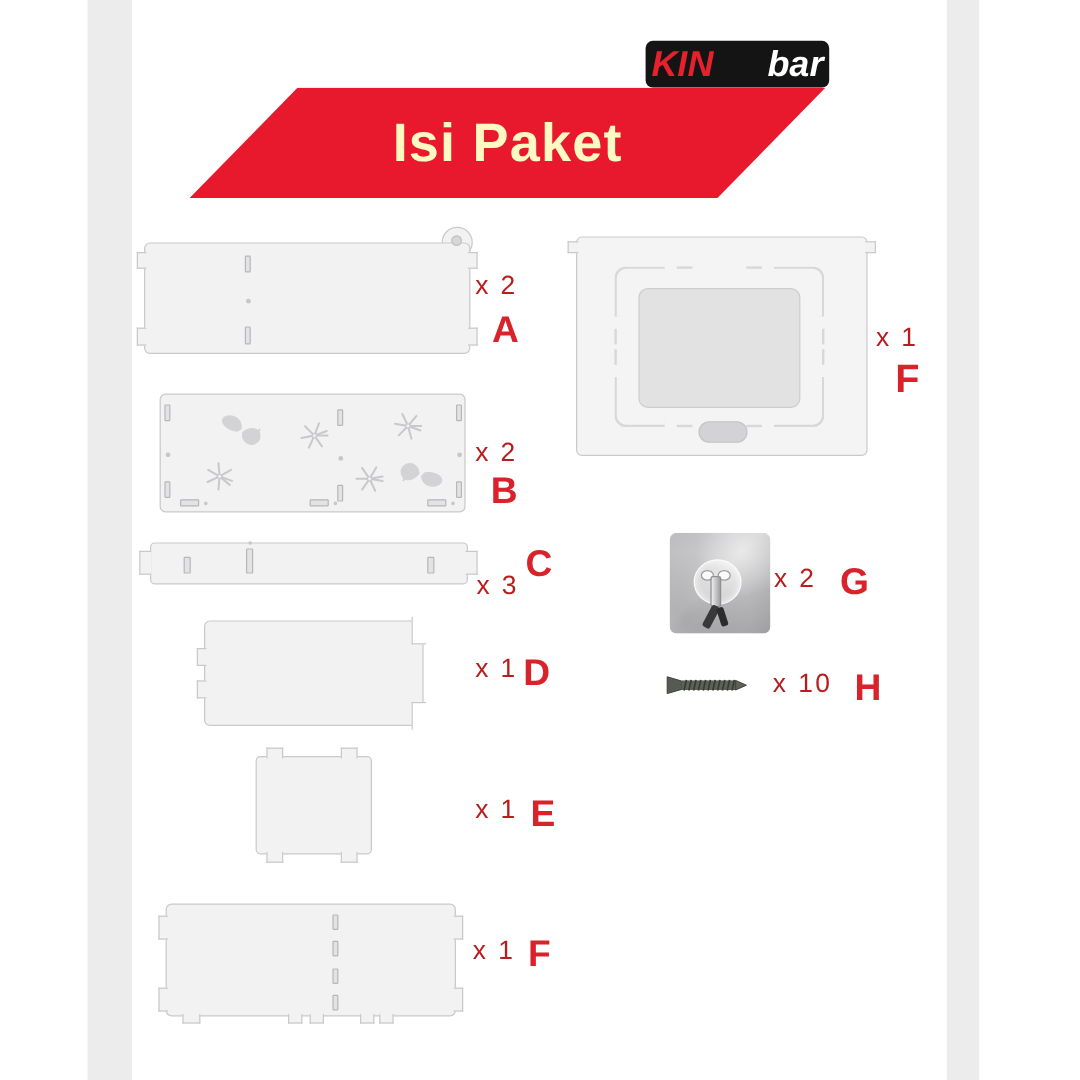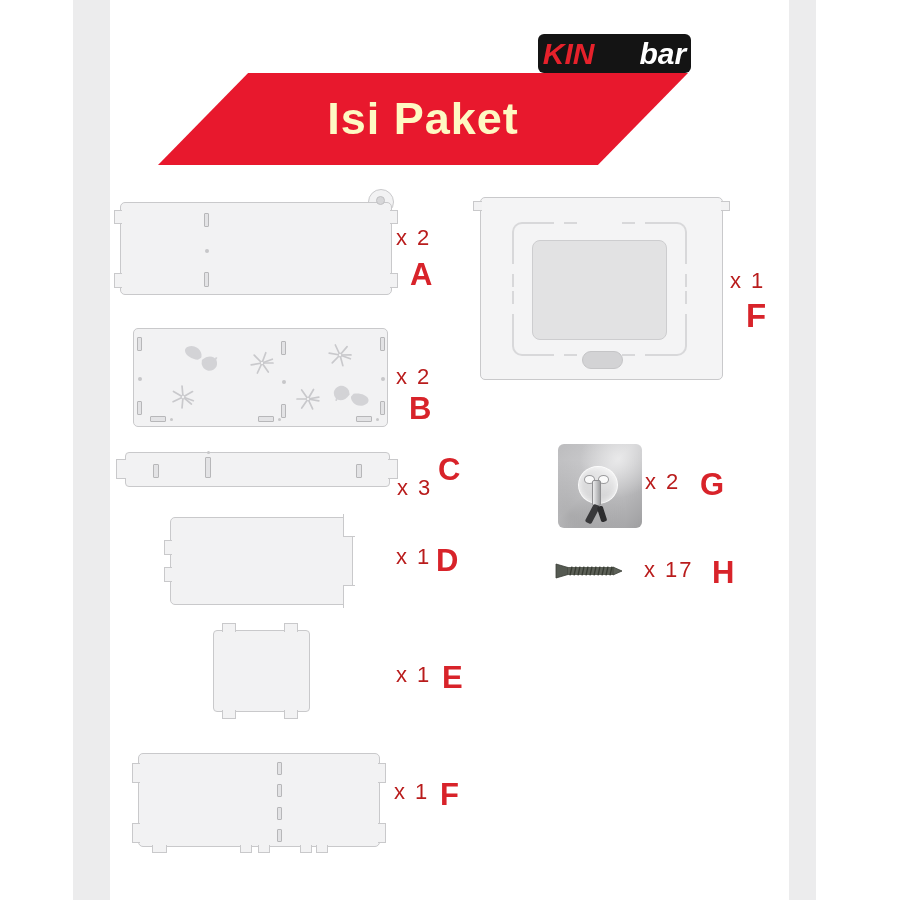--- a/index.html
+++ b/index.html
@@ -220,7 +220,7 @@
     </g>
     <polygon points="58,6 67,10 58,14" fill="#5d6158" stroke="#3a3e36" stroke-width="0.8"></polygon>
   </svg>
-  <div class="qty" style="left:644px;top:559px;">x 17</div>
+  <div class="qty" style="left:644px;top:559px;">x 10</div>
   <div class="letter" style="left:712px;top:557px;">H</div>
 
 </div>

